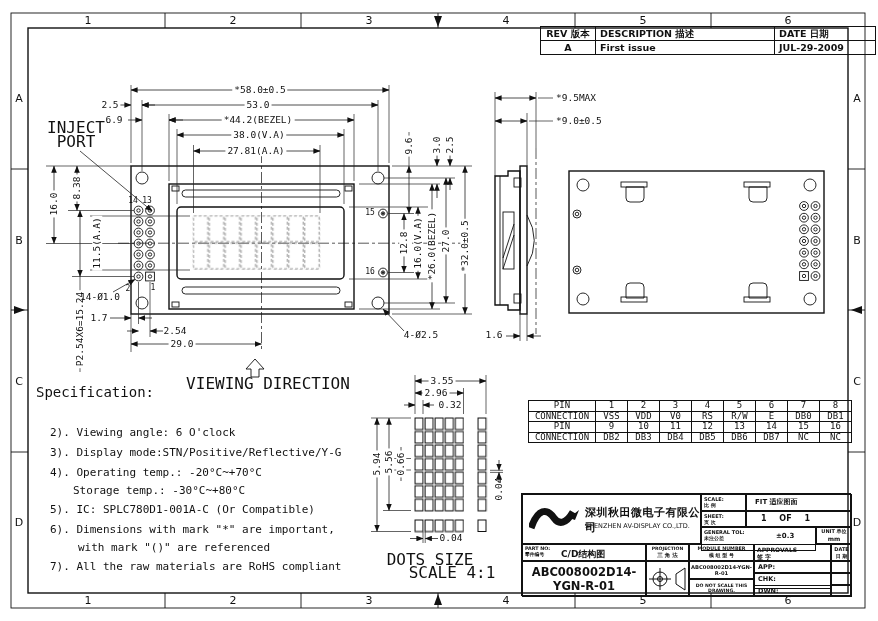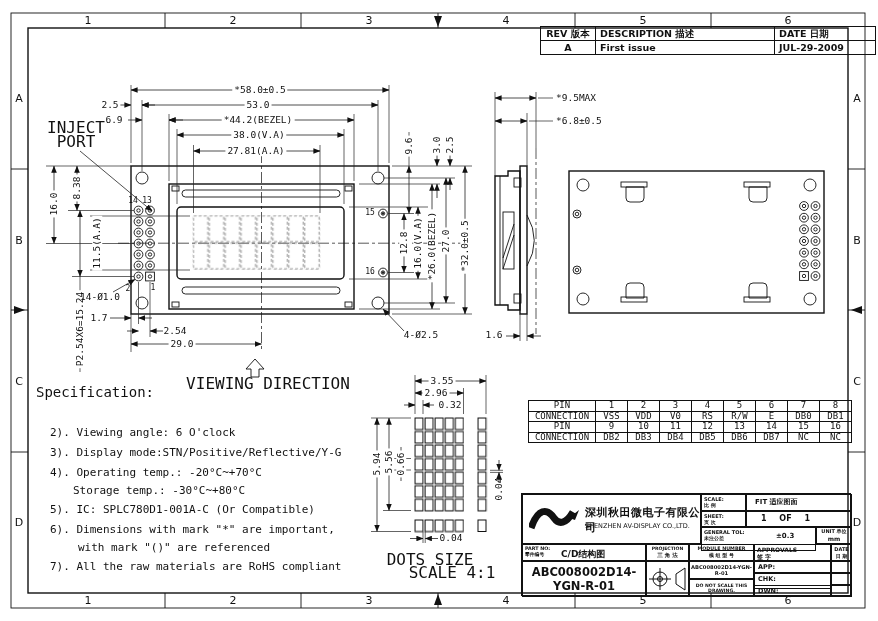--- a/index.html
+++ b/index.html
@@ -393,7 +393,7 @@
 <span class="lb f8" style="left:370px;top:272px">16</span>
 
 <span class="lb dll" style="left:556px;top:98px">*9.5MAX</span>
-<span class="lb dll" style="left:556px;top:121px">*6.8±0.5</span>
+<span class="lb dll" style="left:556px;top:121px">*9.0±0.5</span>
 <span class="lb" style="left:494px;top:335px">1.6</span>
 
 <span class="lb f10" style="left:268px;top:384px">VIEWING DIRECTION</span>

